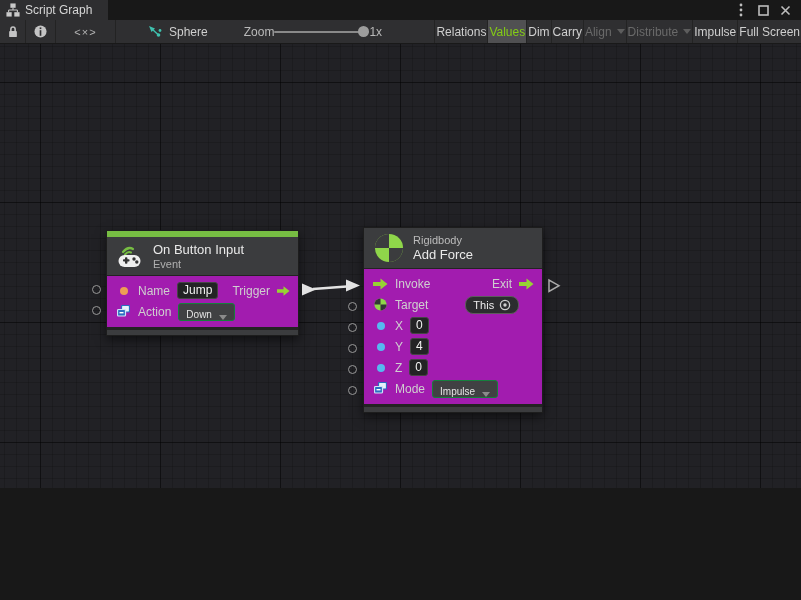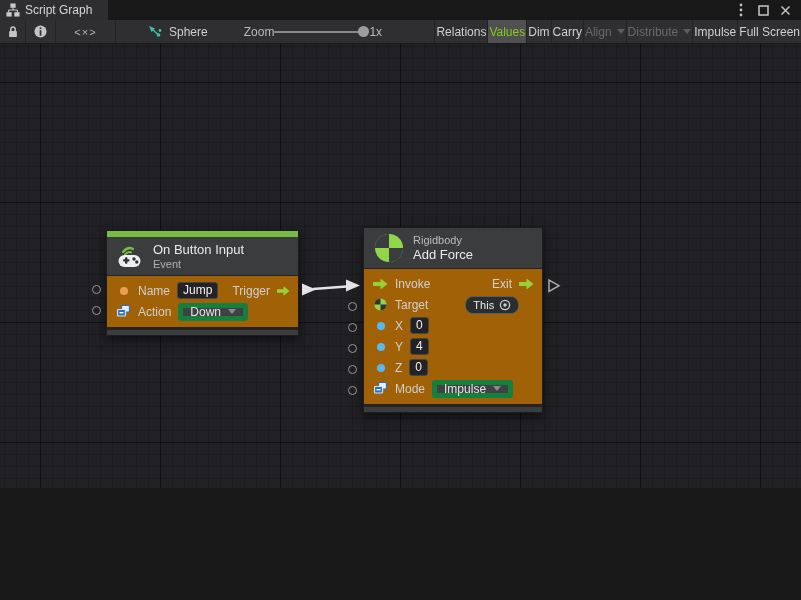--- a/index.html
+++ b/index.html
@@ -49,7 +49,7 @@
   .ntitle { font-size:13px; color:#e9e9e9; }
   .nsub { font-size:11px; color:#b0b0b0; }
   .nsuper { font-size:11px; color:#bcbcbc; }
-  .nbody { border-top:1px solid #232323; background:#a16207; padding:4px 0 5px; }
+  .nbody { border-top:1px solid #232323; background:#a21caf; padding:4px 0 5px; }
   .prow { height:21px; display:flex; align-items:center; padding:0 8px 0 9px; gap:7px; font-size:12px; color:#cfcfcf; }
   .picon { width:15px; display:flex; justify-content:center; align-items:center; flex:0 0 auto; }
   .spacer { flex:1; }

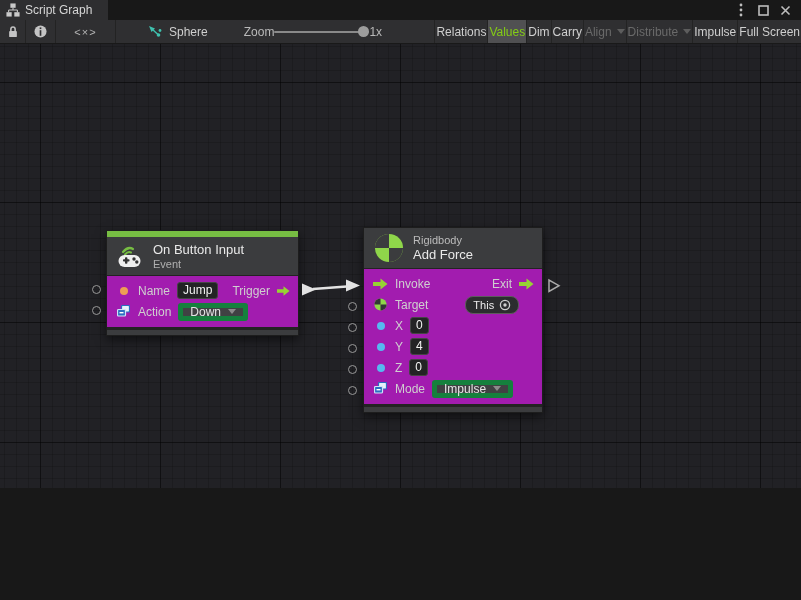--- a/index.html
+++ b/index.html
@@ -56,7 +56,7 @@
   .dot { width:8px; height:8px; border-radius:50%; }
   .field { background:#232325; border:1px solid #454545; border-radius:3px; color:#f2f2f2; font-size:12px; height:17px; line-height:15px; padding:0 5px; }
   .numfield { min-width:17px; }
-  .dropdown { background:#404143; border:5px solid #15803d; border-radius:3px; height:18px; display:flex; align-items:center; gap:7px; padding:0 7px; color:#e4e4e4; font-size:12px; }
+  .dropdown { background:#404143; border:1px solid #15803d; border-radius:3px; height:18px; display:flex; align-items:flex-end; gap:7px; padding:0 7px; color:#e4e4e4; font-size:10px; }
   .objfield { background:#2c2d2f; border:1px solid #5c5c5c; border-radius:8px; height:18px; display:flex; align-items:center; gap:5px; padding:0 7px; color:#ececec; font-size:11px;margin-left:30px; }
   .nfooter { height:8px; background:#3b3c3e; border-top:3px solid #232323; }
 

